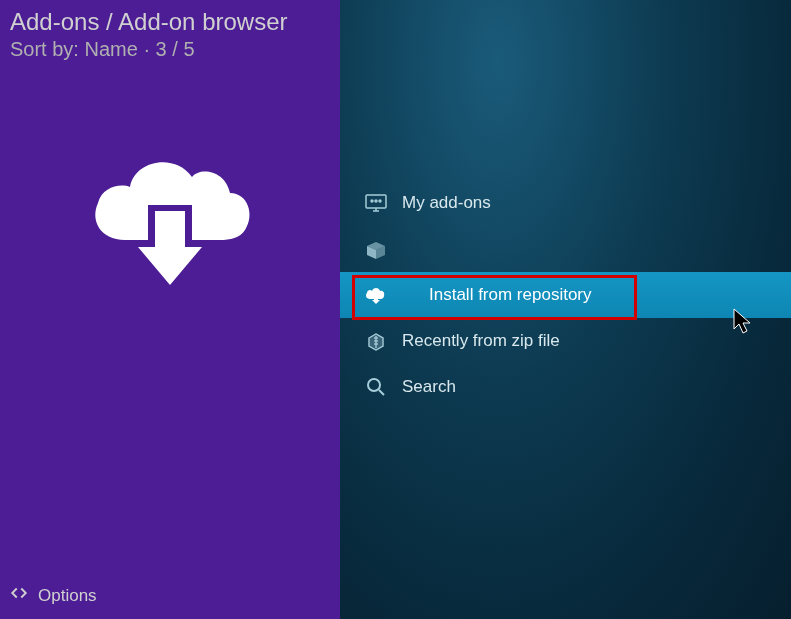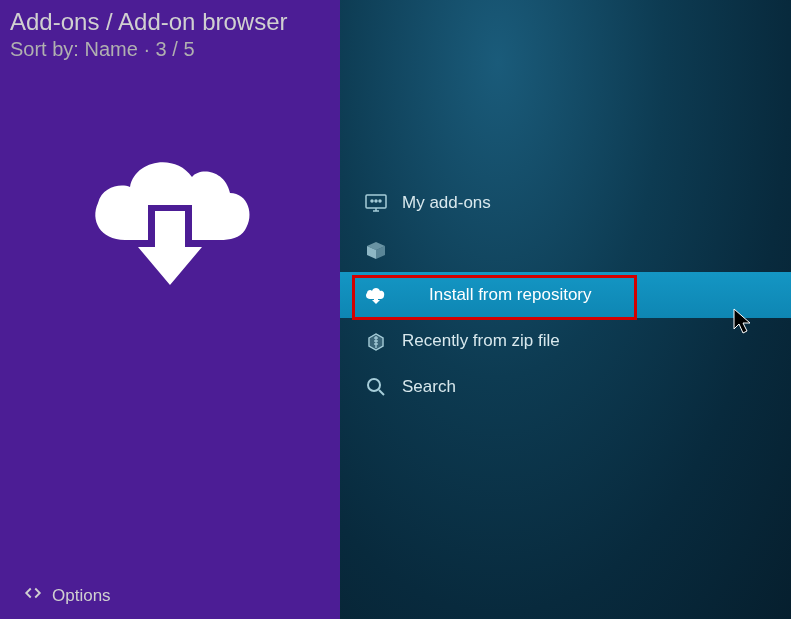--- a/index.html
+++ b/index.html
@@ -43,7 +43,7 @@
     .footer {
       position: absolute;
       bottom: 12px;
-      left: 24px;
+      left: 10px;
       display: flex;
       align-items: center;
       gap: 10px;

